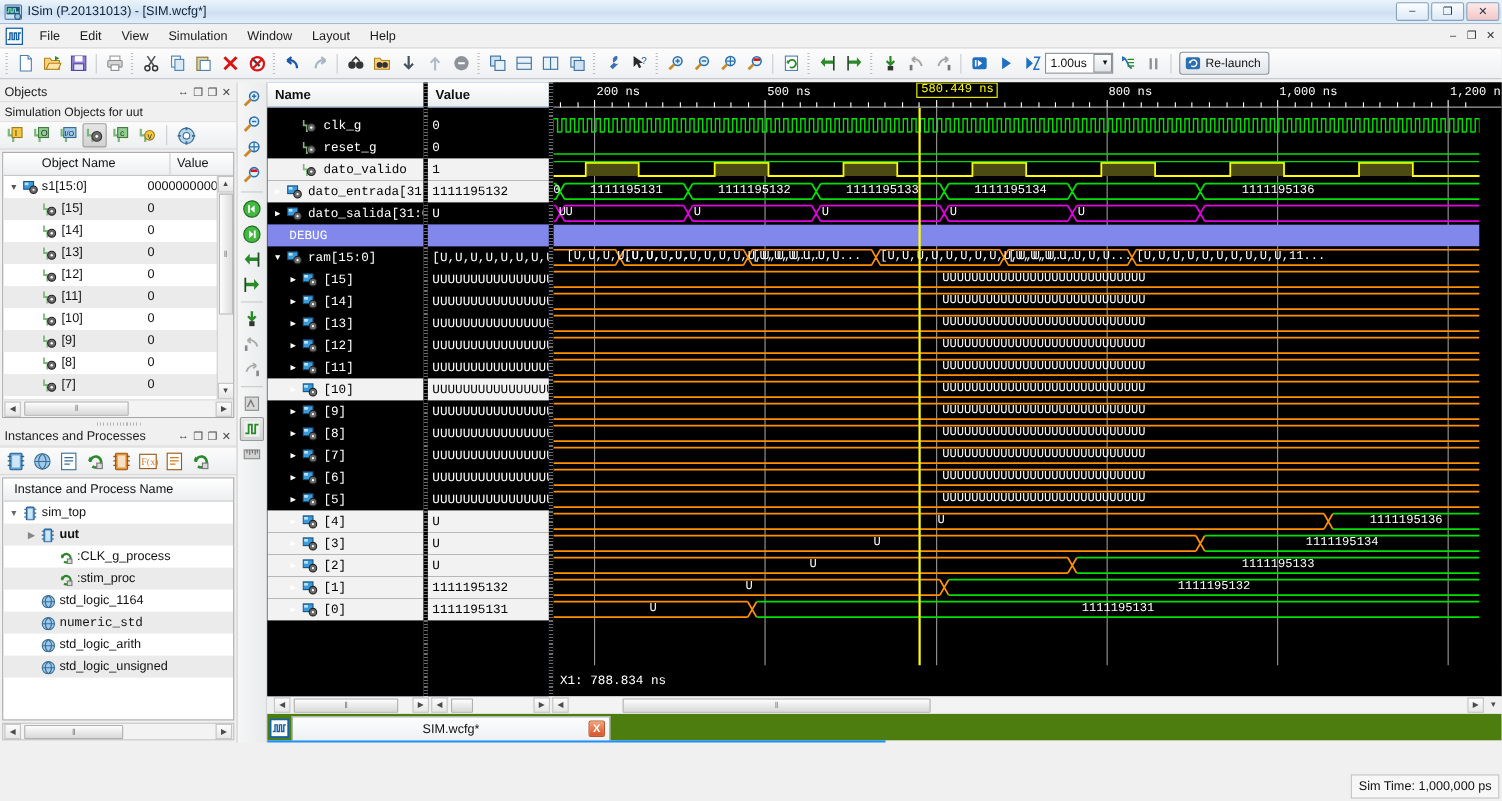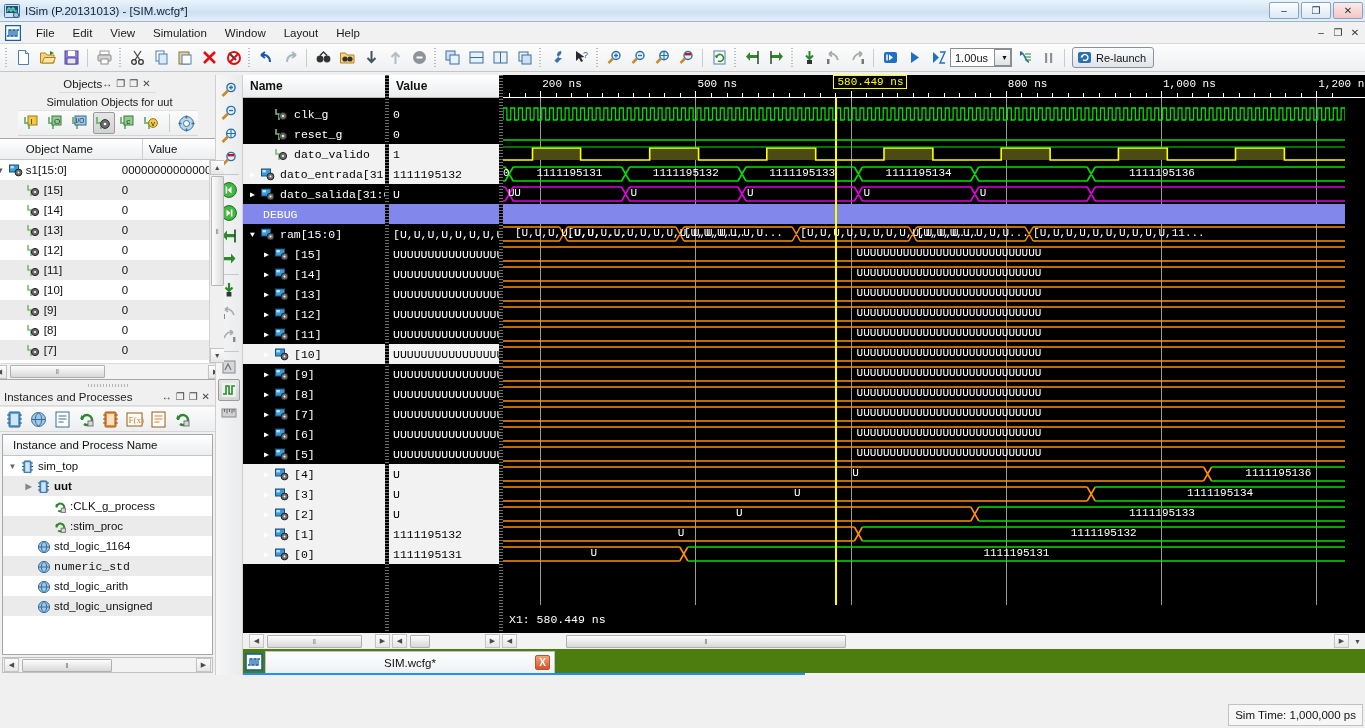--- a/index.html
+++ b/index.html
@@ -463,7 +463,7 @@
 
   <div id="leftdock">
 
-    <div class="panel" style="height:307px;align-items:center;">
+    <div class="panel" style="height:307px;">
       <div class="panel-head">
         <span class="t">Objects</span>
         <span class="ctrls">

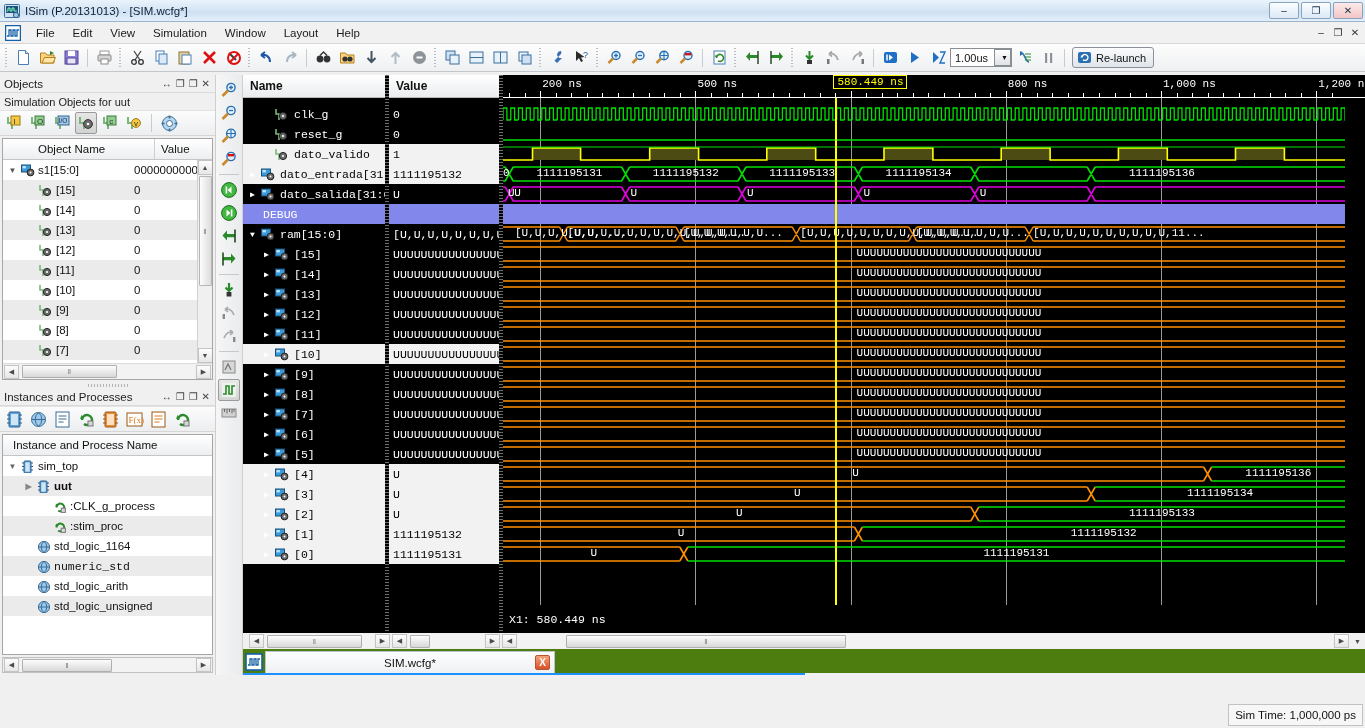--- a/index.html
+++ b/index.html
@@ -1576,7 +1576,7 @@
             <div class="busval" style="left:480.4px;top:449px">1111195131</div>
             <div class="cursorline" style="left:331.5px"></div>
           </div>
-        <div id="wavefoot">X1: 580.449 ns</div>
+        <div id="wavefoot">X1: 788.834 ns</div>
       </div>
     </div>
 

